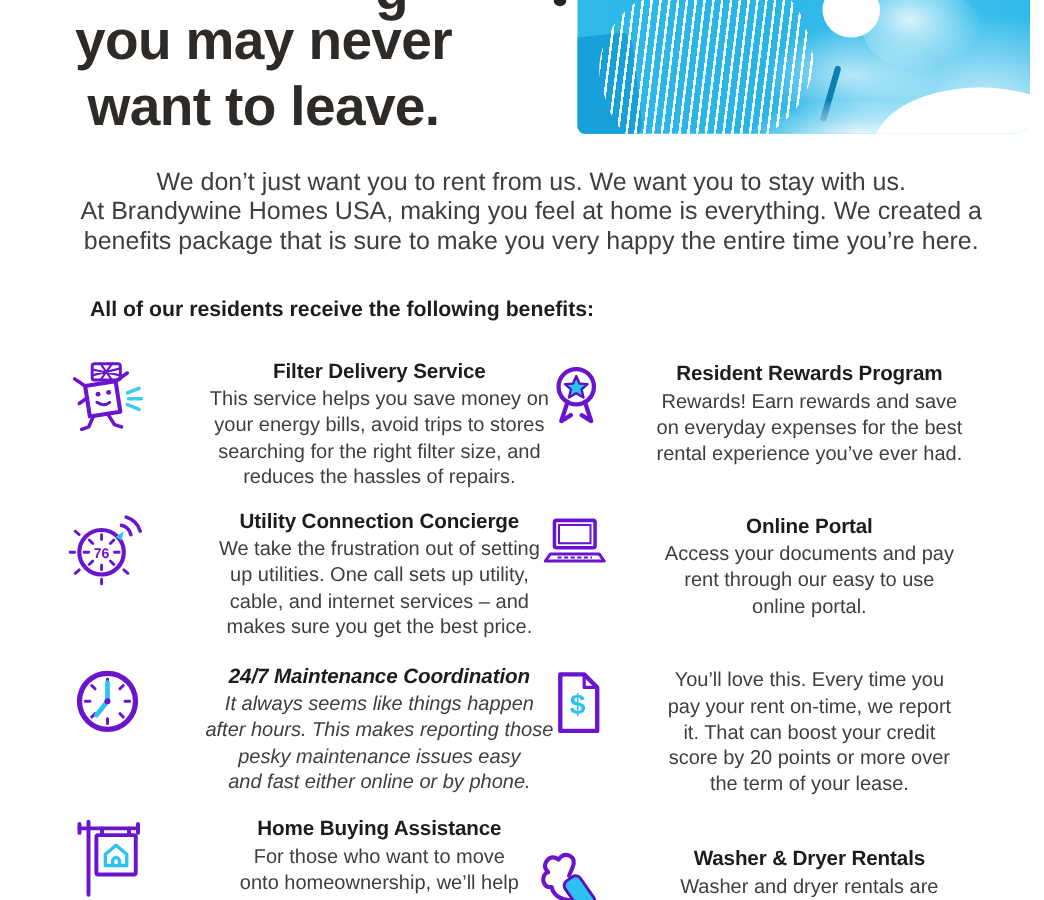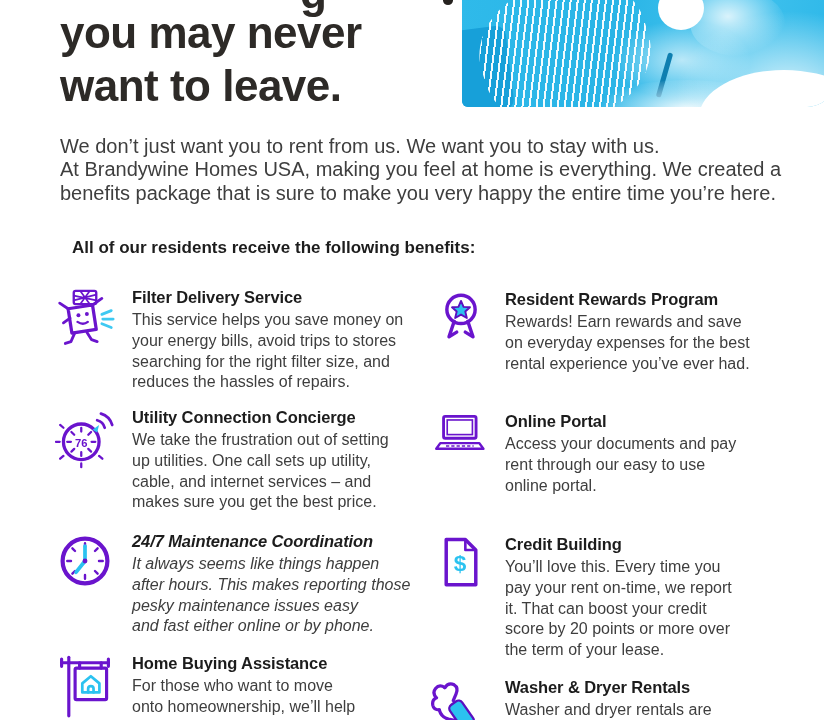--- a/index.html
+++ b/index.html
@@ -4,7 +4,7 @@
 <style>
   html,body{margin:0;padding:0;}
   body{font-family:"Liberation Sans", sans-serif; background:#fff;}
-  .page{position:relative;width:824px;height:720px;overflow:hidden;background:#ffffff;}
+  .page{position:relative;width:824px;height:720px;overflow:hidden;background:#ffffff;text-align:center;}
 
   
   .headline{position:absolute;left:60px;top:6px;color:#2d2a27;font-weight:700;

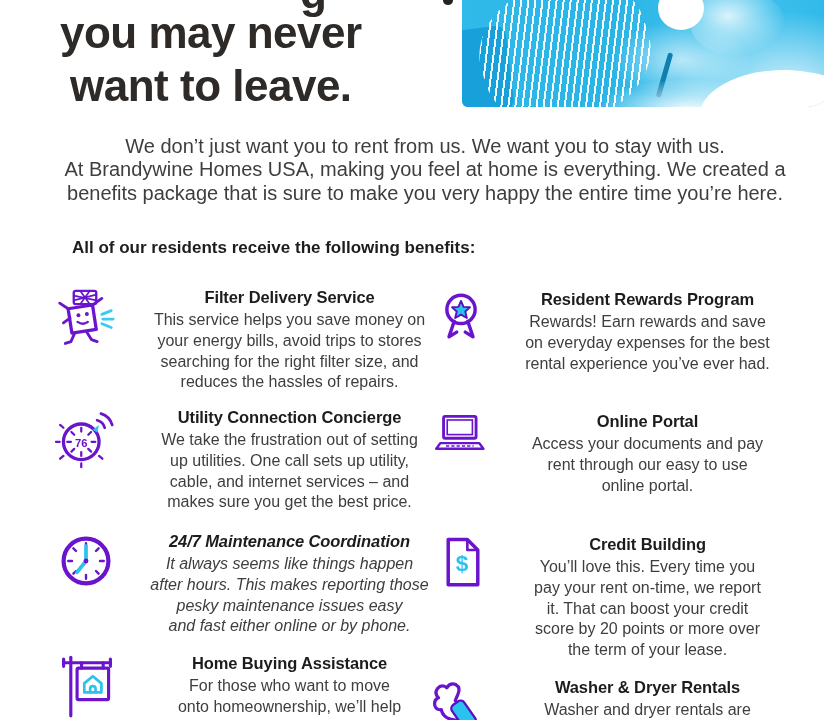--- a/index.html
+++ b/index.html
@@ -45,7 +45,7 @@
   .benefit .icon{flex:0 0 auto;}
   .btitle{font-size:16.5px;font-weight:700;color:#1c1c1c;margin-bottom:3px;letter-spacing:-0.1px;}
   .bbody{font-size:16px;line-height:20.8px;color:#3e3e3e;white-space:pre;}
-  .colL .btext{margin-left:17px;width:315px;}
+  .colL .btext{margin-left:31px;width:315px;}
   .colR .btext{margin-left:20px;width:285px;}
   .b0{left:55px;top:288px;}  .b0 .icon{width:60px;}
   .b1{left:437px;top:290px;} .b1 .icon{width:48px;}

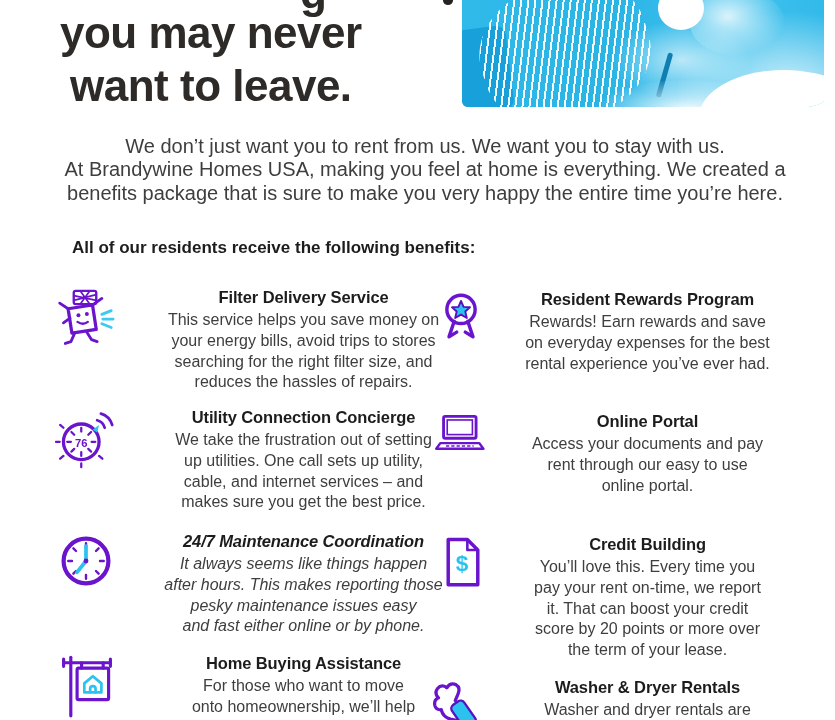--- a/index.html
+++ b/index.html
@@ -209,7 +209,6 @@
       </svg>
     </div>
     <div class="btext">
-      <div class="btitle">Credit Building</div>
       <div class="bbody">You’ll love this. Every time you
 pay your rent on-time, we report
 it. That can boost your credit

